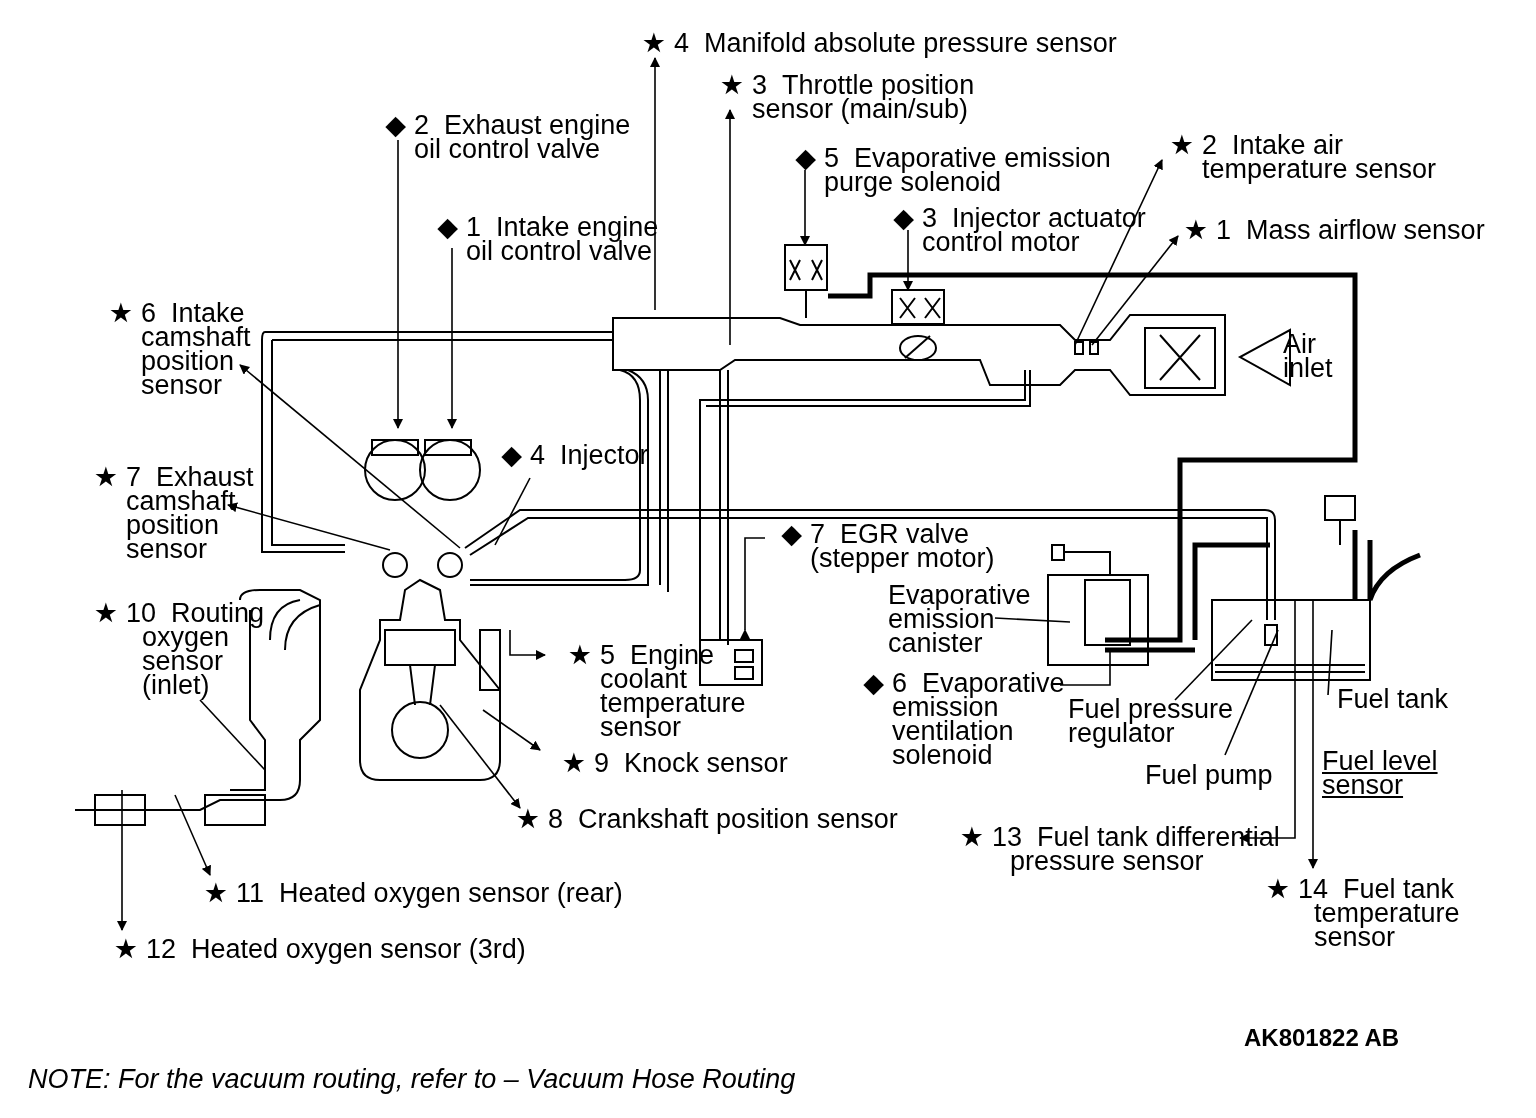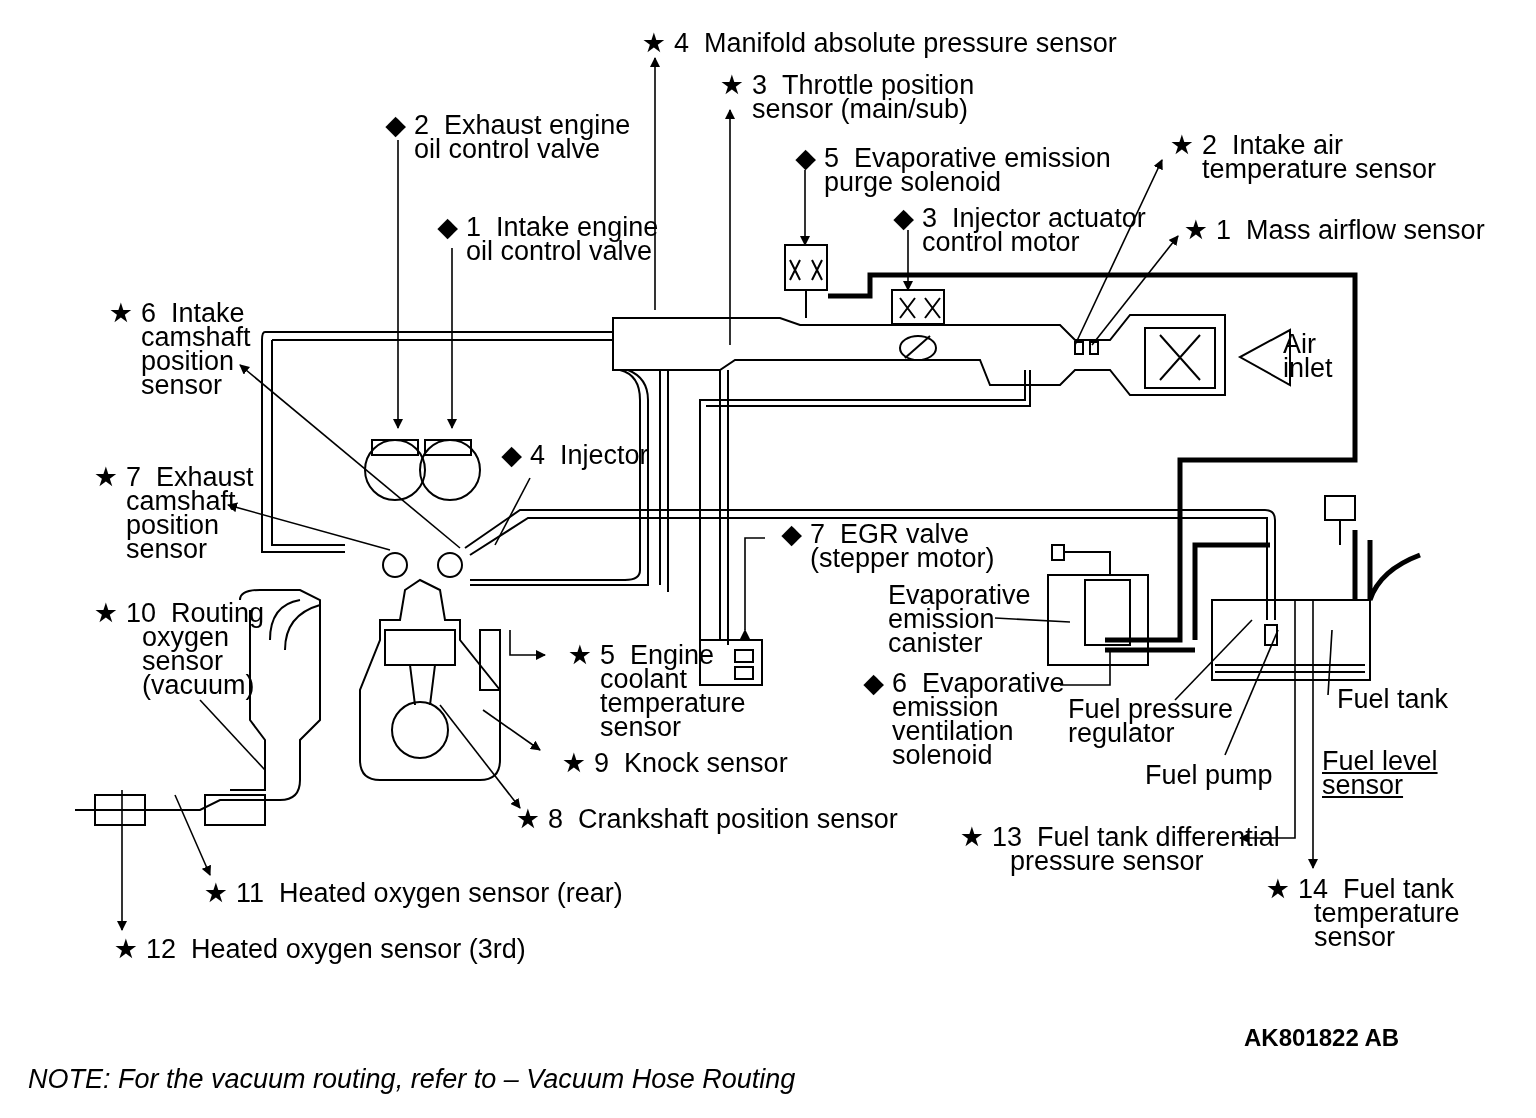--- a/index.html
+++ b/index.html
@@ -196,7 +196,7 @@
   <span class="mk">★</span><span class="first">10</span>&nbsp;&nbsp;<span class="first">Routing</span>
   <span class="ln cont" style="padding-left:70px">oxygen</span>
   <span class="ln cont" style="padding-left:70px">sensor</span>
-  <span class="ln cont" style="padding-left:70px">(vacuum)</span>
+  <span class="ln cont" style="padding-left:70px">(inlet)</span>
 </div>
 <div class="lbl" style="left:546px;top:643px;">
   <span class="mk">★</span><span class="first">5</span>&nbsp;&nbsp;<span class="first">Engine</span>

